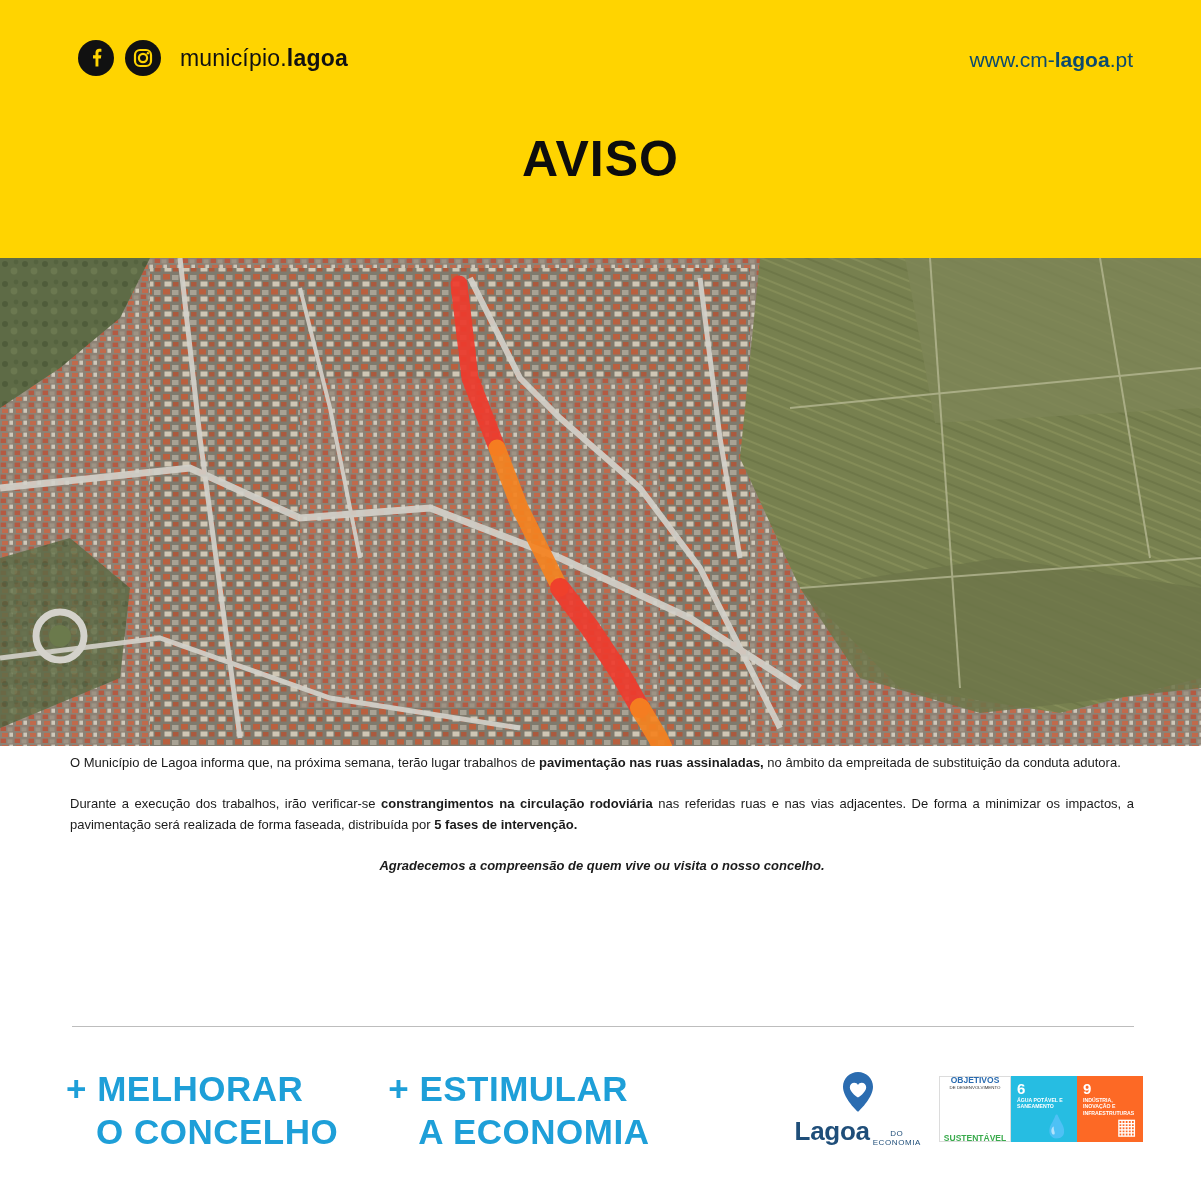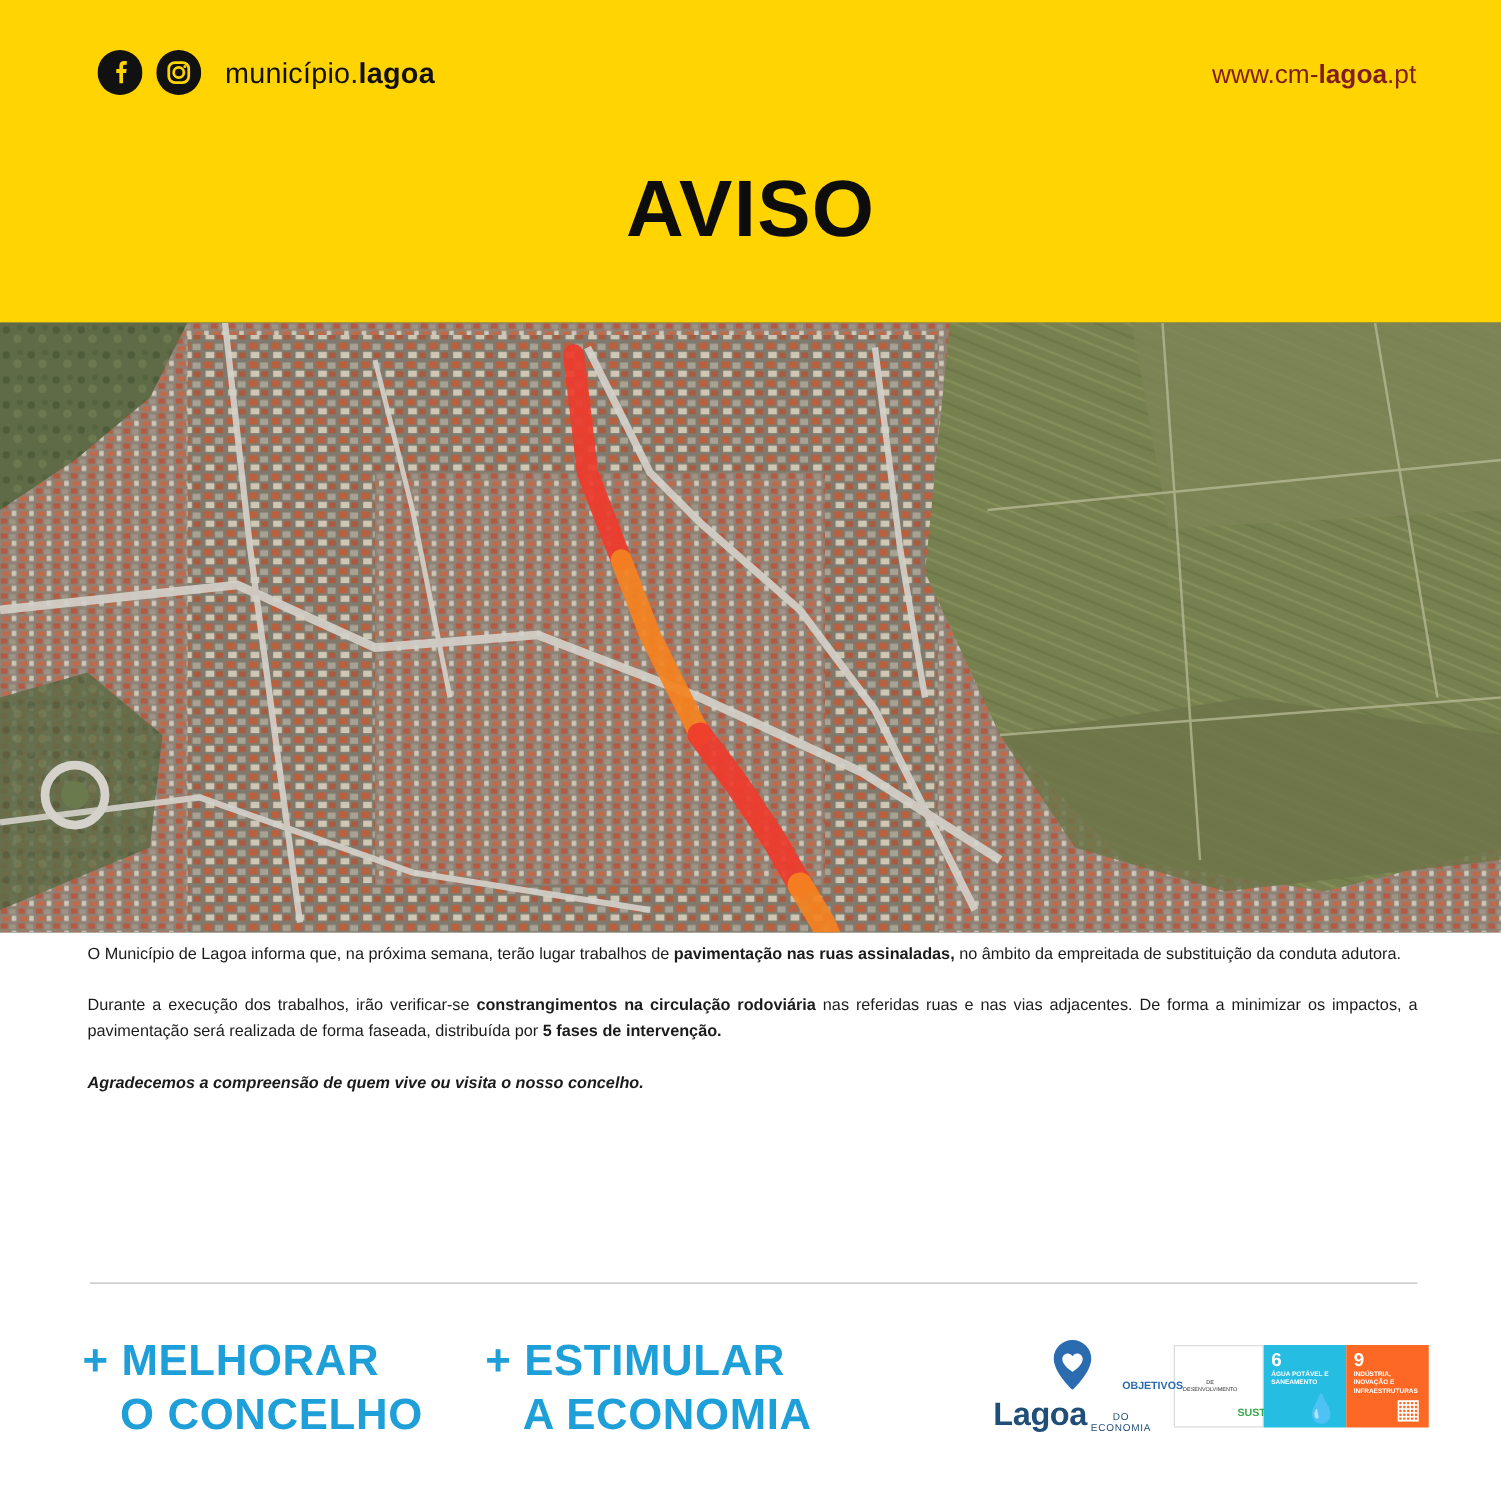--- a/index.html
+++ b/index.html
@@ -36,7 +36,7 @@
   .social-label b { font-weight: bold; }
   .site {
     position: absolute; top: 48px; right: 68px;
-    font-size: 21px; color: #7f1d1d;
+    font-size: 21px; color: #0c4a6e;
   }
   .site b { font-weight: bold; }
   .aviso {

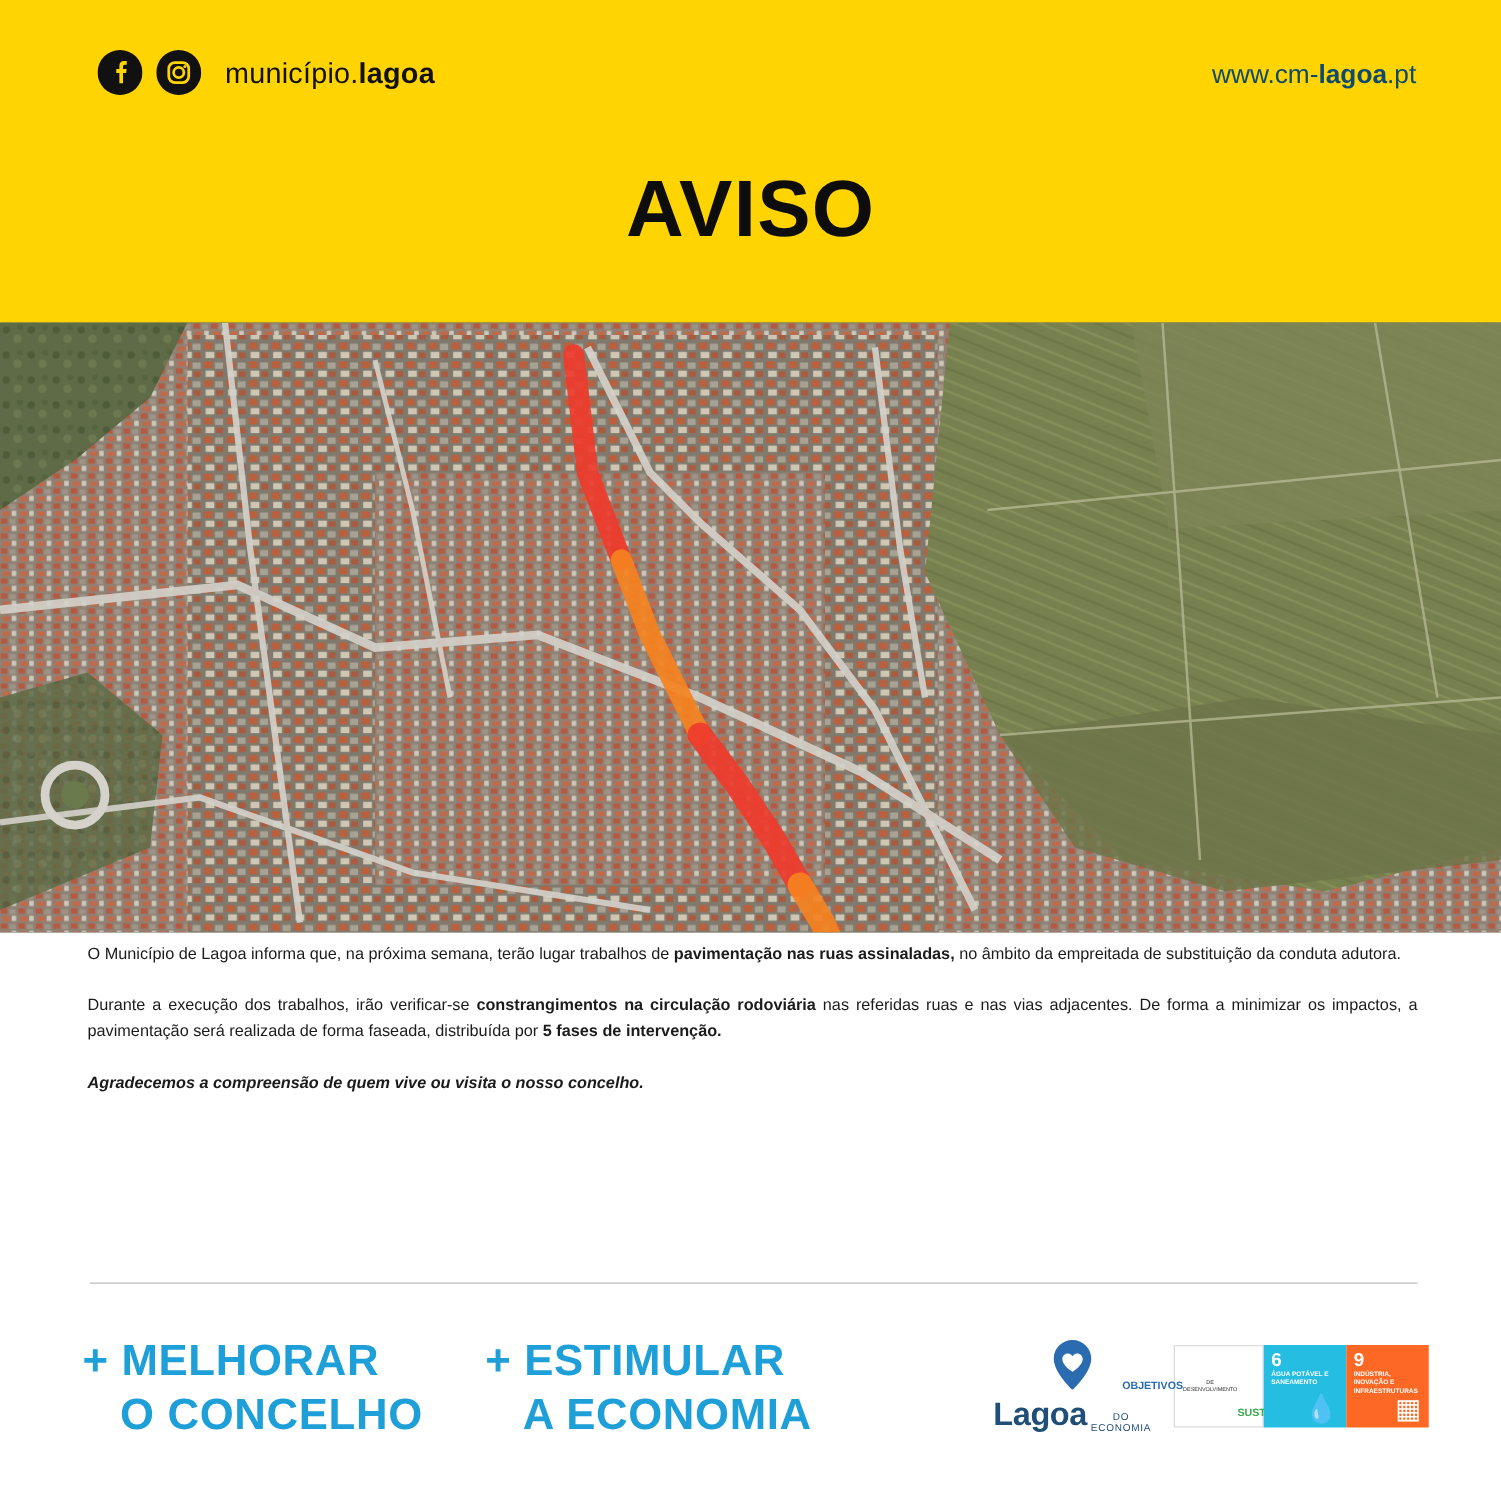--- a/index.html
+++ b/index.html
@@ -42,7 +42,7 @@
   .aviso {
     position: absolute; top: 130px; left: 0; width: 100%;
     text-align: center;
-    font-size: 64px;
+    font-size: 50px;
     font-weight: bold;
     letter-spacing: 1px;
     color: #0d0d0d;

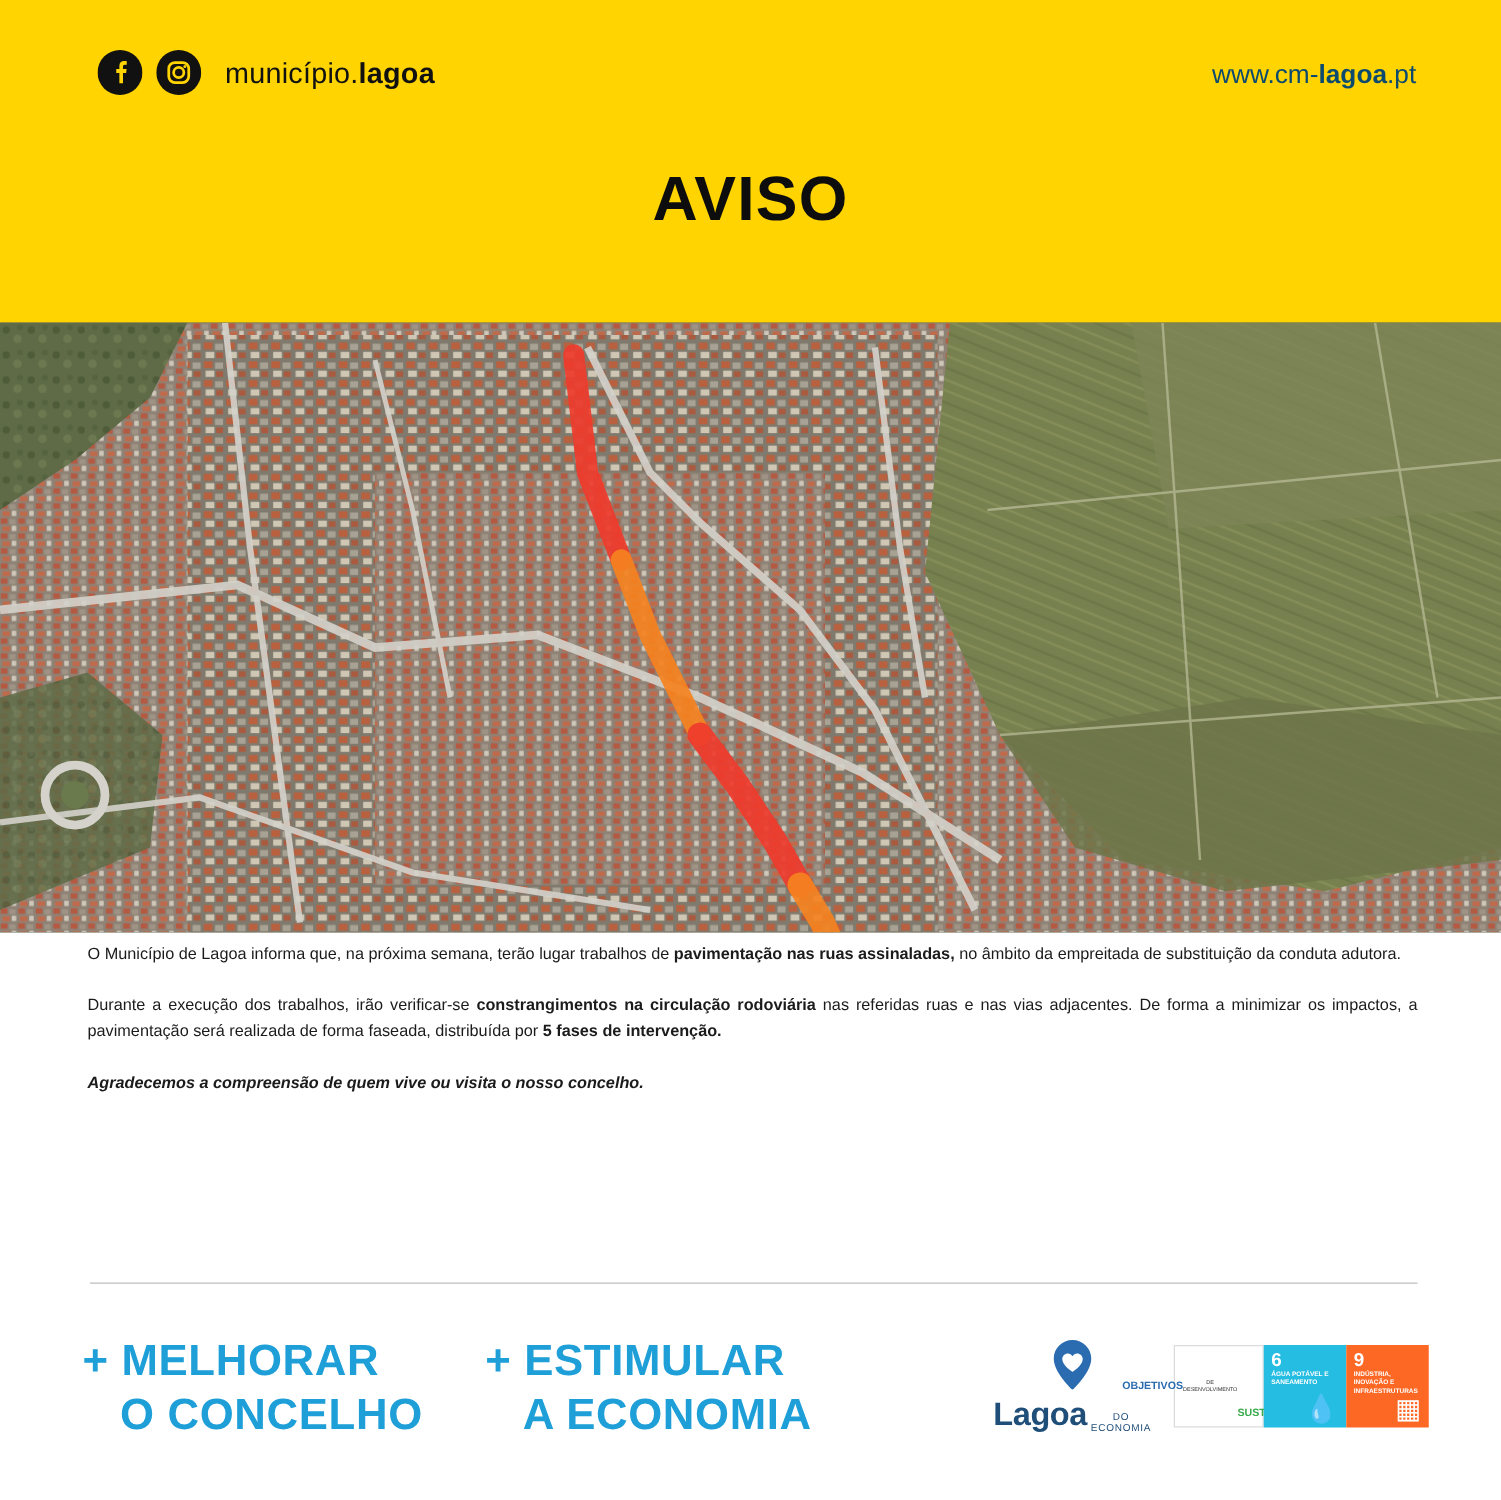--- a/index.html
+++ b/index.html
@@ -81,7 +81,7 @@
   .body p.italic {
     font-style: italic;
     font-weight: bold;
-    text-align: left;
+    text-align: center;
     margin-bottom: 15px;
   }
   .divider {

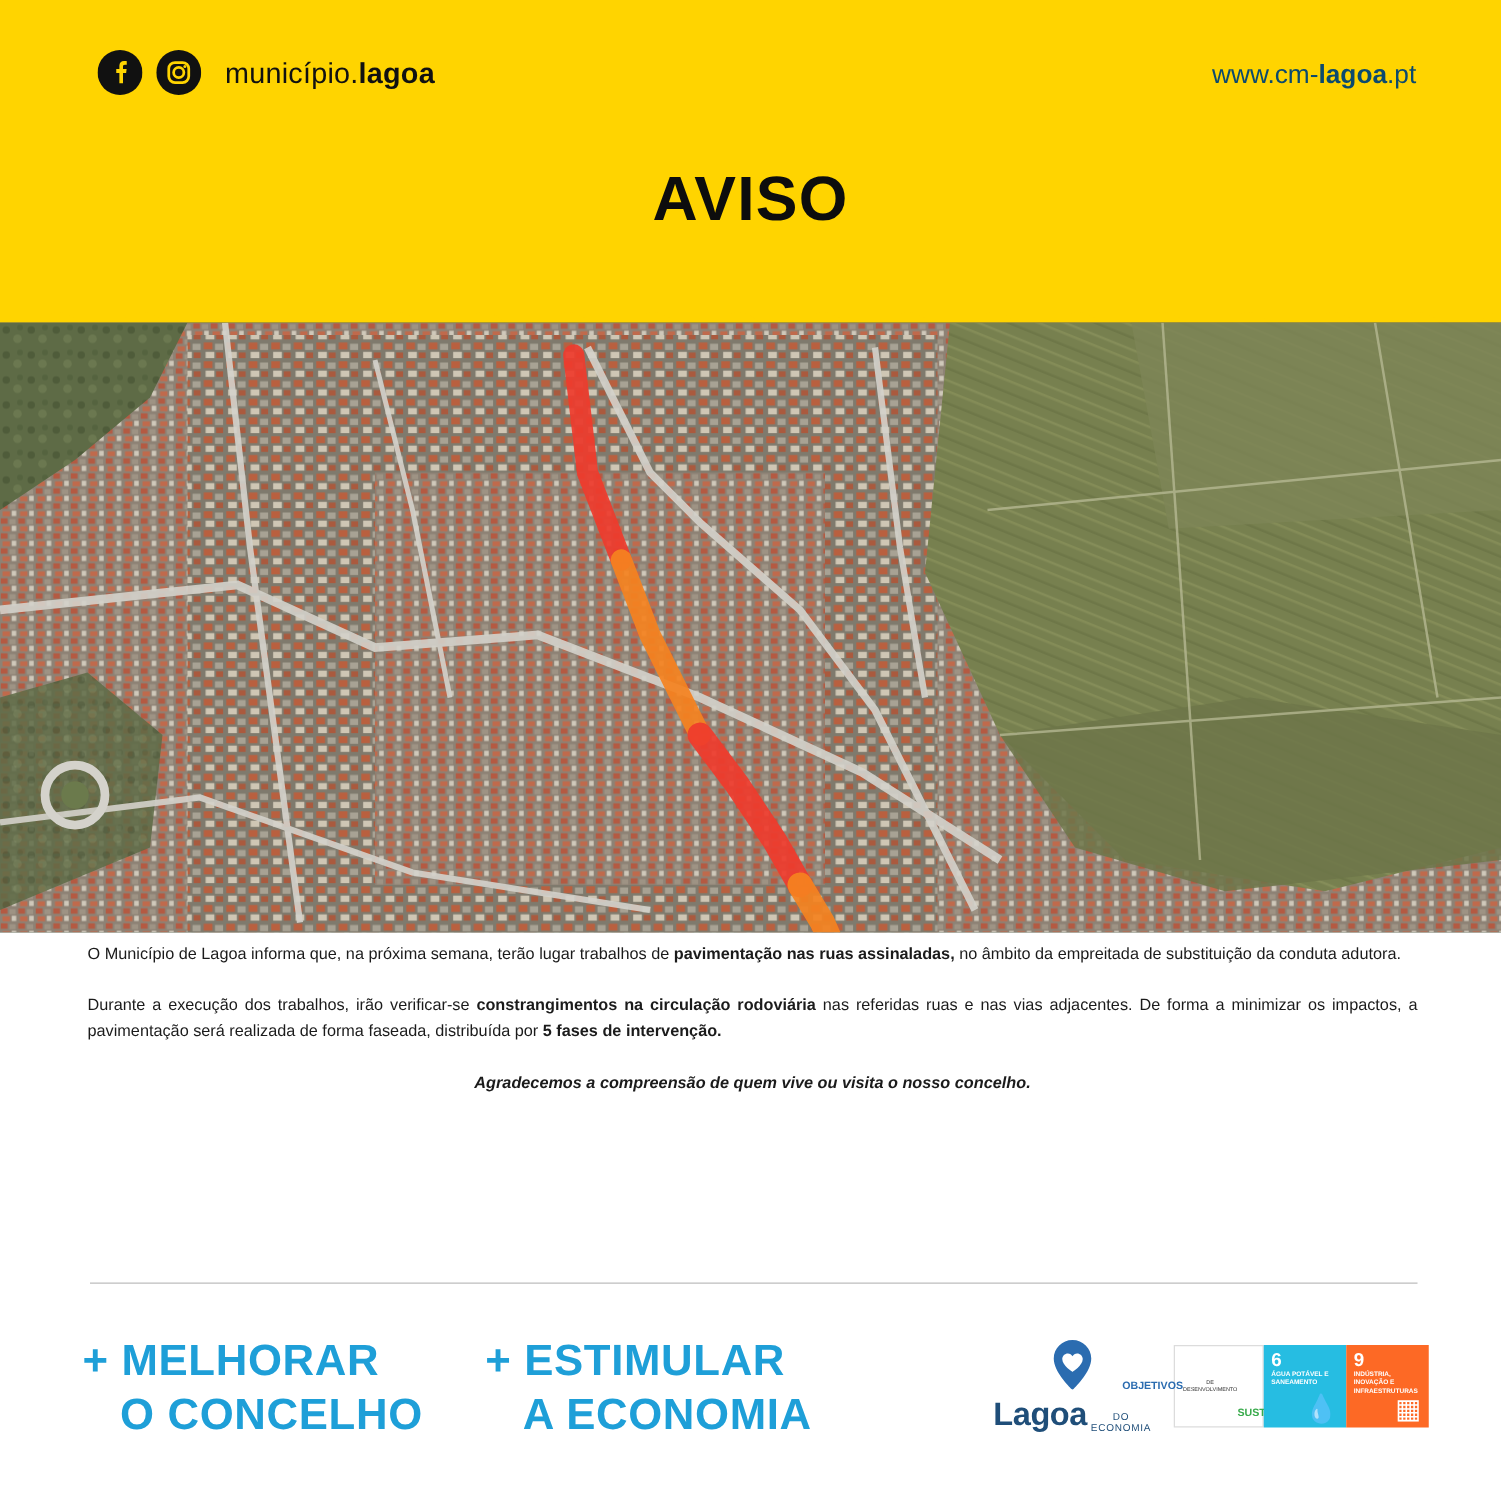--- a/index.html
+++ b/index.html
@@ -131,7 +131,7 @@
   .ods-strip { display: flex; align-items: stretch; height: 66px; }
   .ods-main {
     width: 72px; background: #ffffff; border: 1px solid #dcdcdc;
-    display: flex; flex-direction: row; align-items: center; justify-content: center;
+    display: flex; flex-direction: column; align-items: center; justify-content: center;
     padding: 3px;
   }
   .ods-globe {

